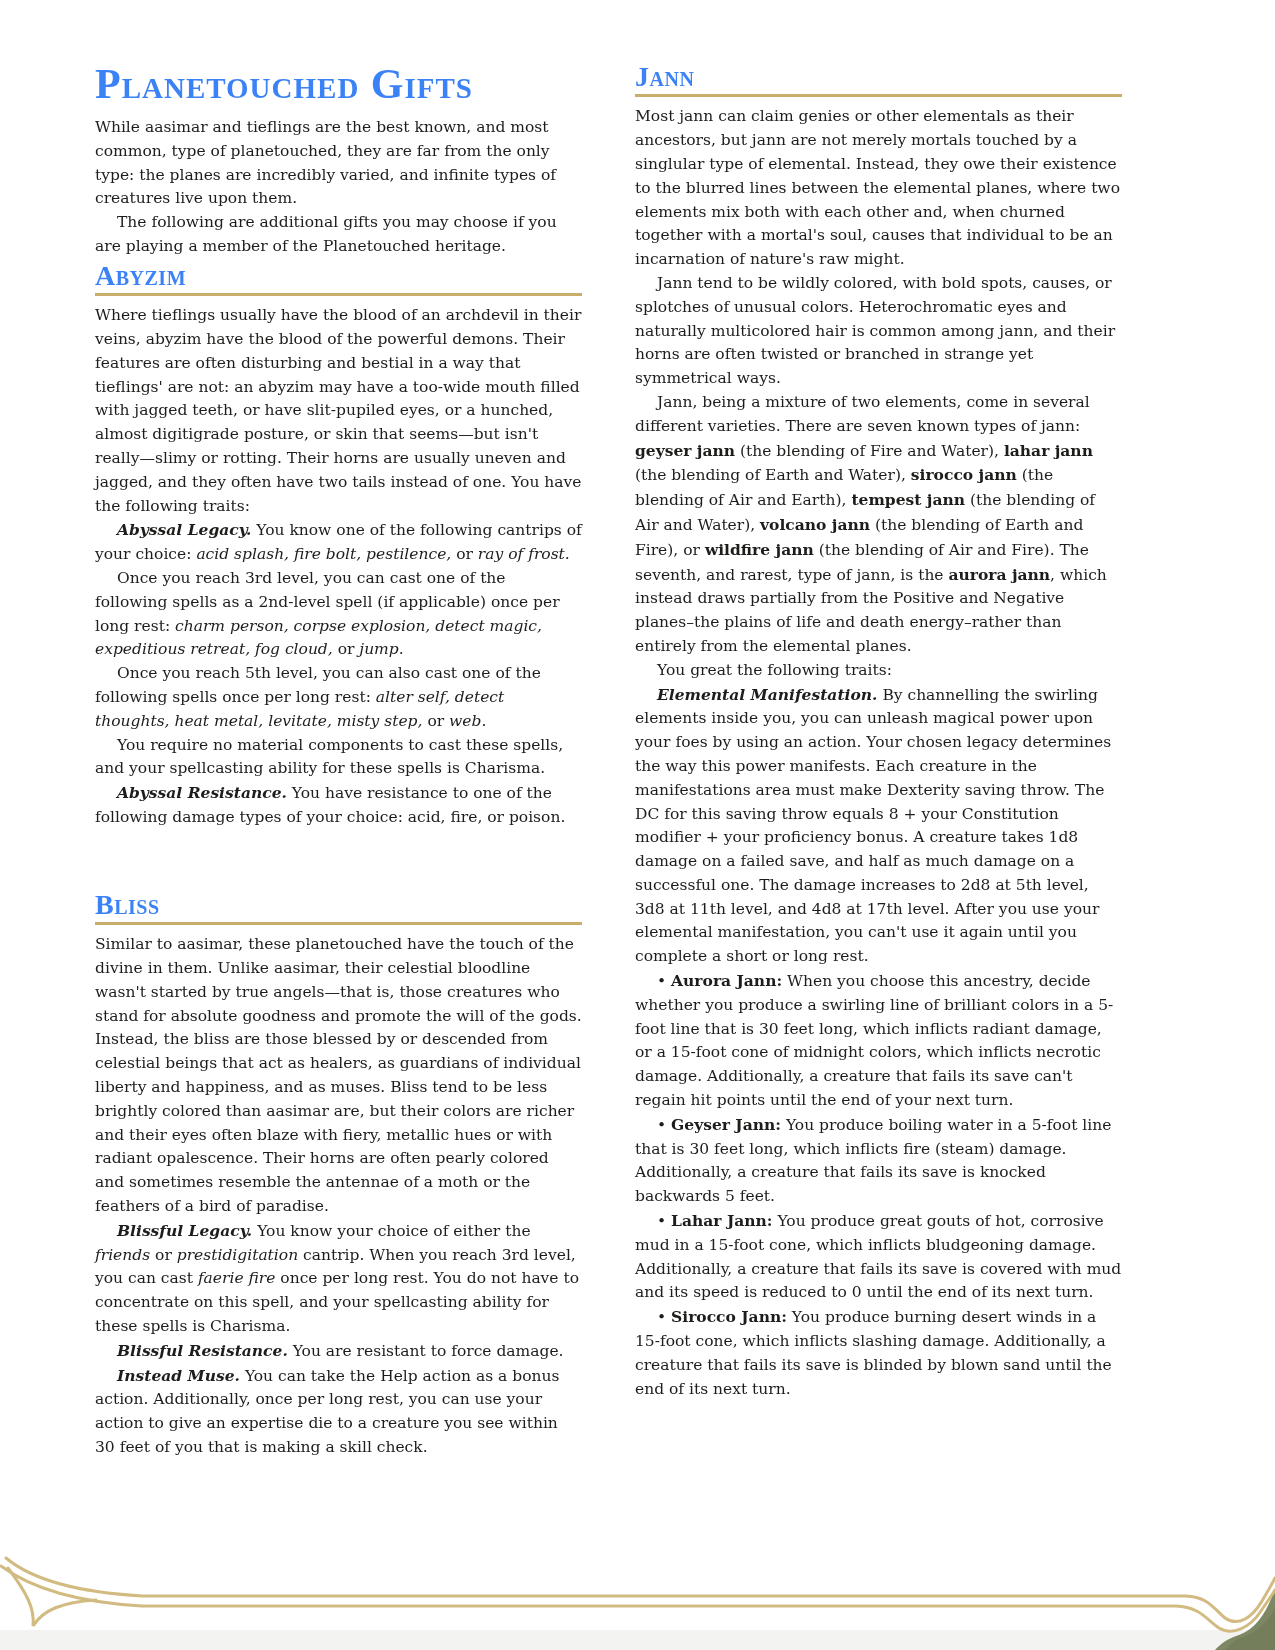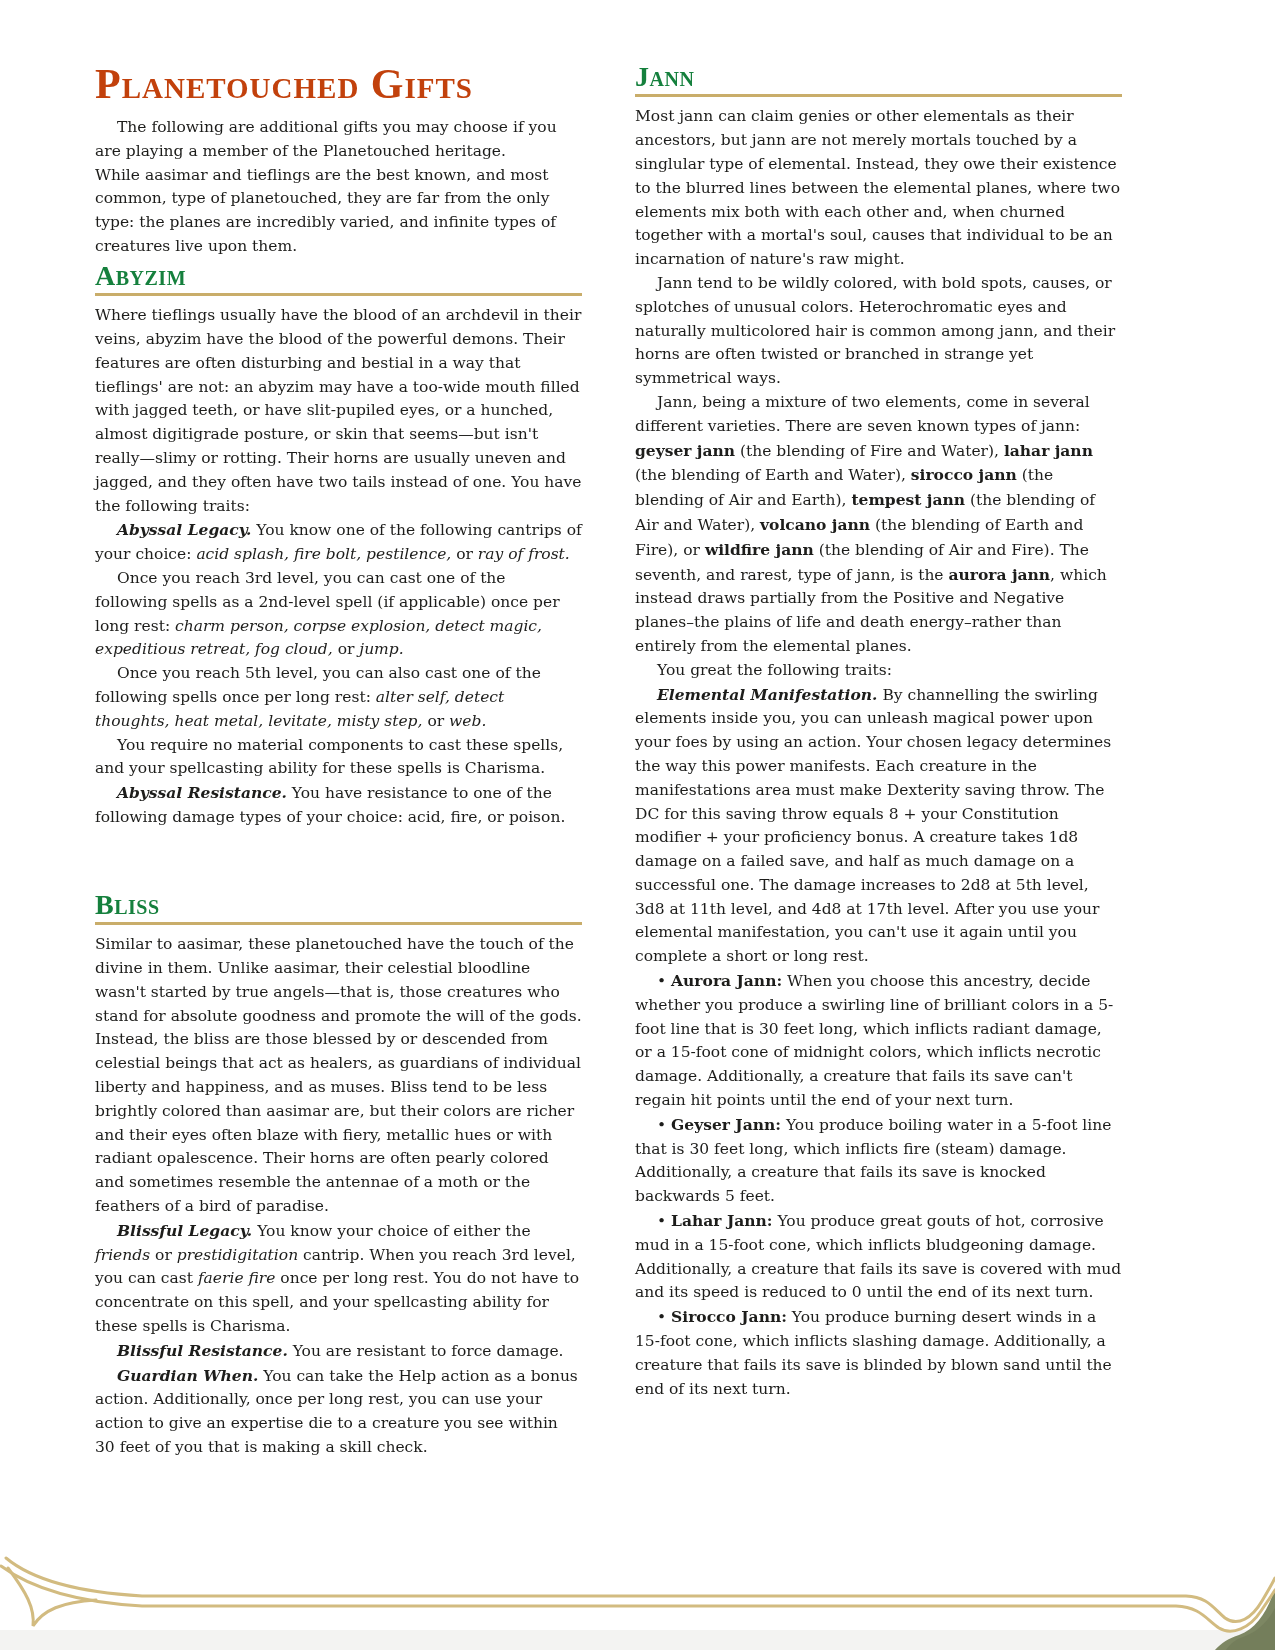--- a/index.html
+++ b/index.html
@@ -29,7 +29,7 @@
     line-height: 1.05;
     font-variant-caps: small-caps;
     letter-spacing: 1px;
-    color: #c2410c;
+    color: #3b82f6;
     margin: 0 0 10px 0;
   }
   section.section { margin-top: 2px; }

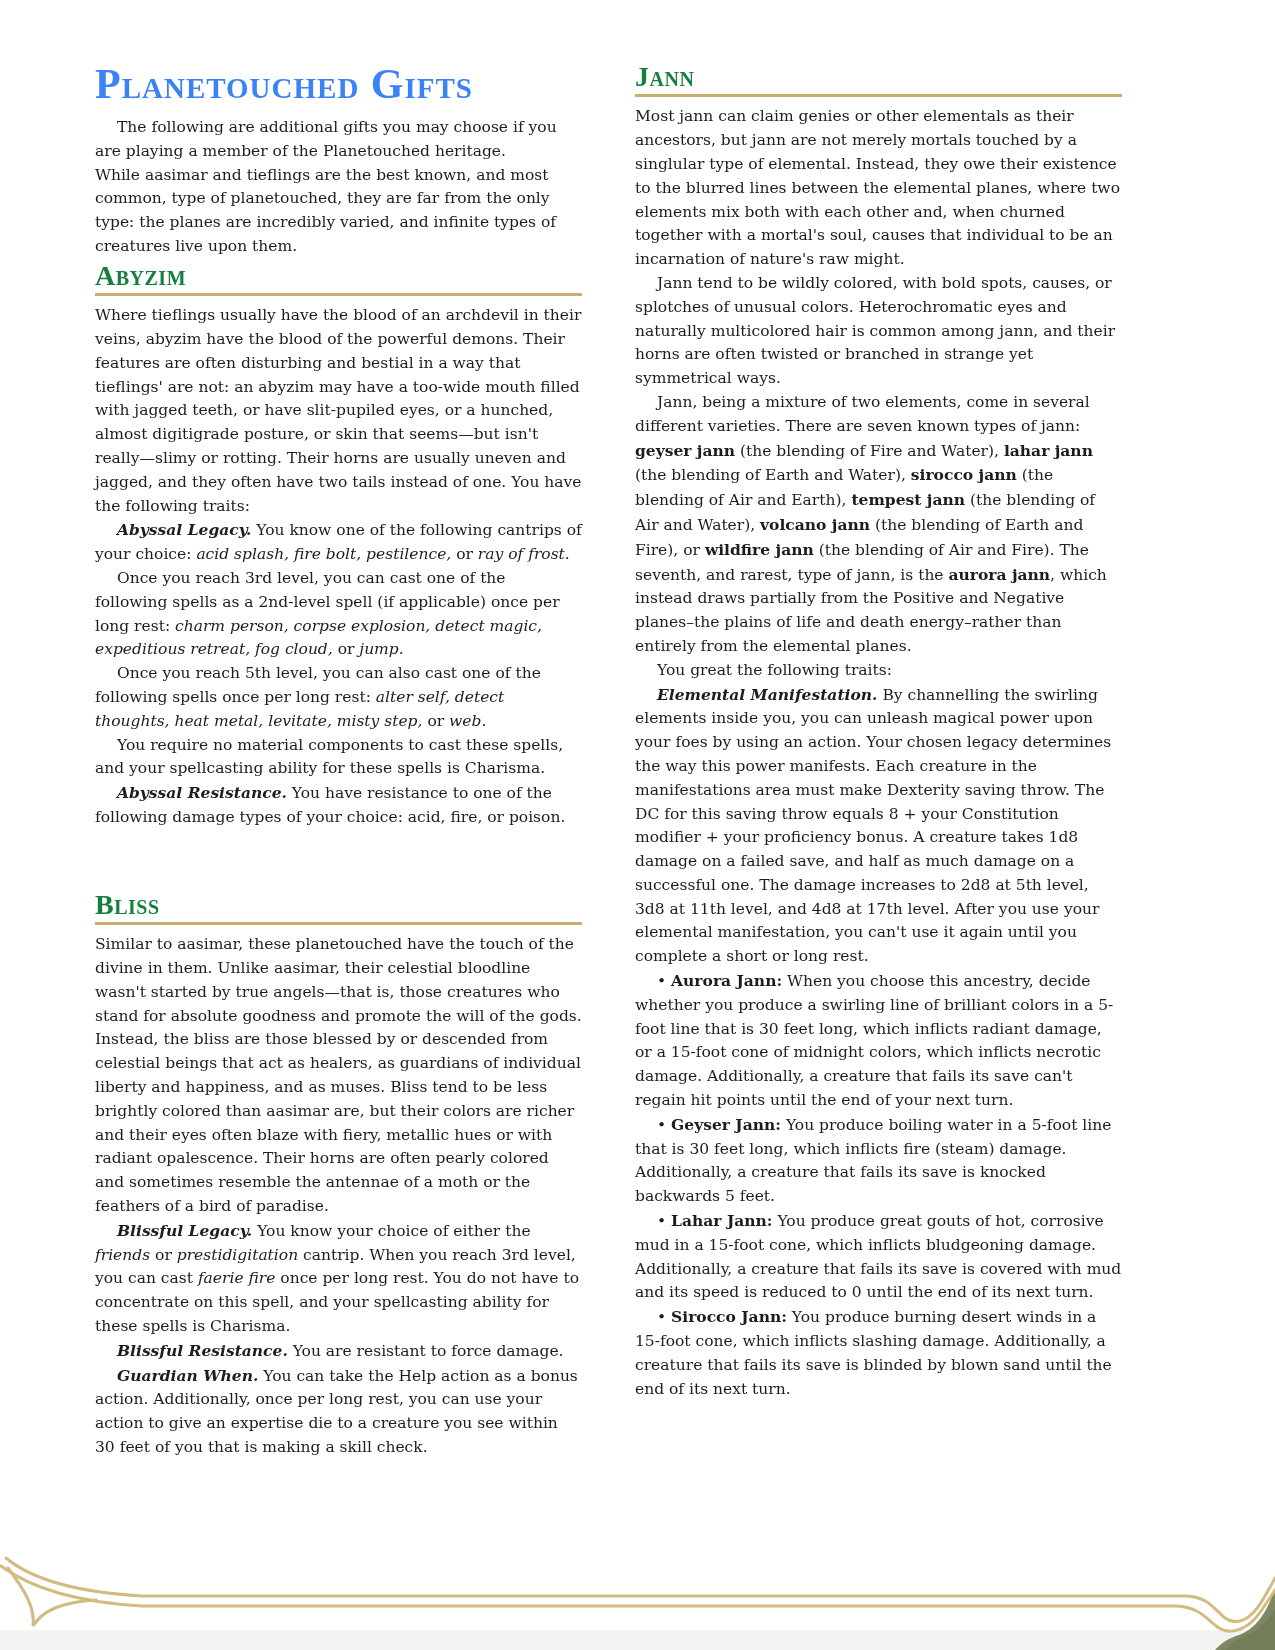--- a/index.html
+++ b/index.html
@@ -43,7 +43,7 @@
     line-height: 1.05;
     font-variant-caps: small-caps;
     letter-spacing: 0.5px;
-    color: #15803d;
+    color: #3b82f6;
     border-bottom: 3px solid #c9ad6a;
     padding-bottom: 3px;
     margin: 0 0 8px 0;

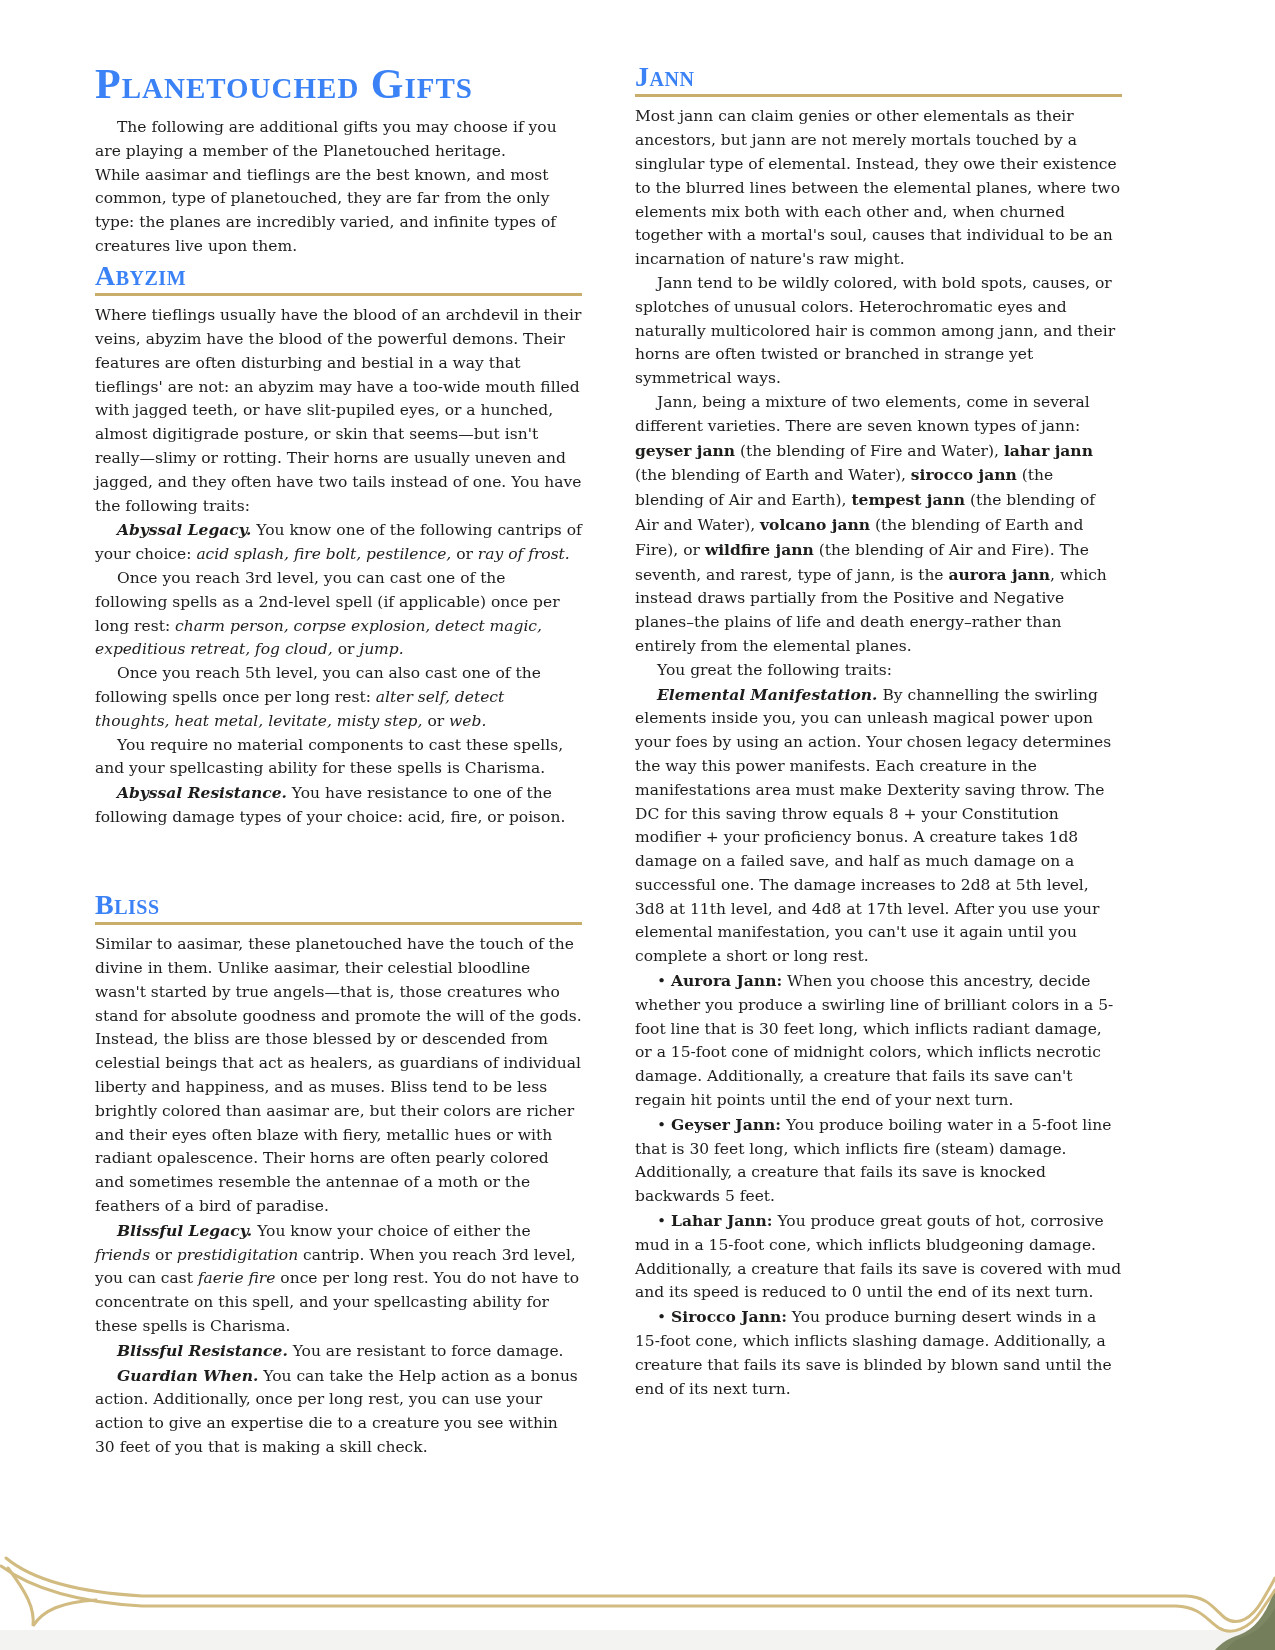--- a/index.html
+++ b/index.html
@@ -77,8 +77,8 @@
       <h1 class="page-title" data-name="page-title">Planetouched Gifts</h1>
       <div class="sections" data-name="left-column-sections">
           <section class="section" data-name="section-intro">
+            <p class="body-paragraph" data-name="paragraph"><span class="run" data-name="text-run">While aasimar and tieflings are the best known, and most common, type of planetouched, they are far from the only type: the planes are incredibly varied, and infinite types of creatures live upon them.</span></p>
             <p class="body-paragraph indent" data-name="paragraph"><span class="run" data-name="text-run">The following are additional gifts you may choose if you are playing a member of the Planetouched heritage.</span></p>
-            <p class="body-paragraph" data-name="paragraph"><span class="run" data-name="text-run">While aasimar and tieflings are the best known, and most common, type of planetouched, they are far from the only type: the planes are incredibly varied, and infinite types of creatures live upon them.</span></p>
           </section>
           <section class="section" data-name="section-abyzim">
             <h2 class="section-heading" data-name="section-heading-abyzim">Abyzim</h2>

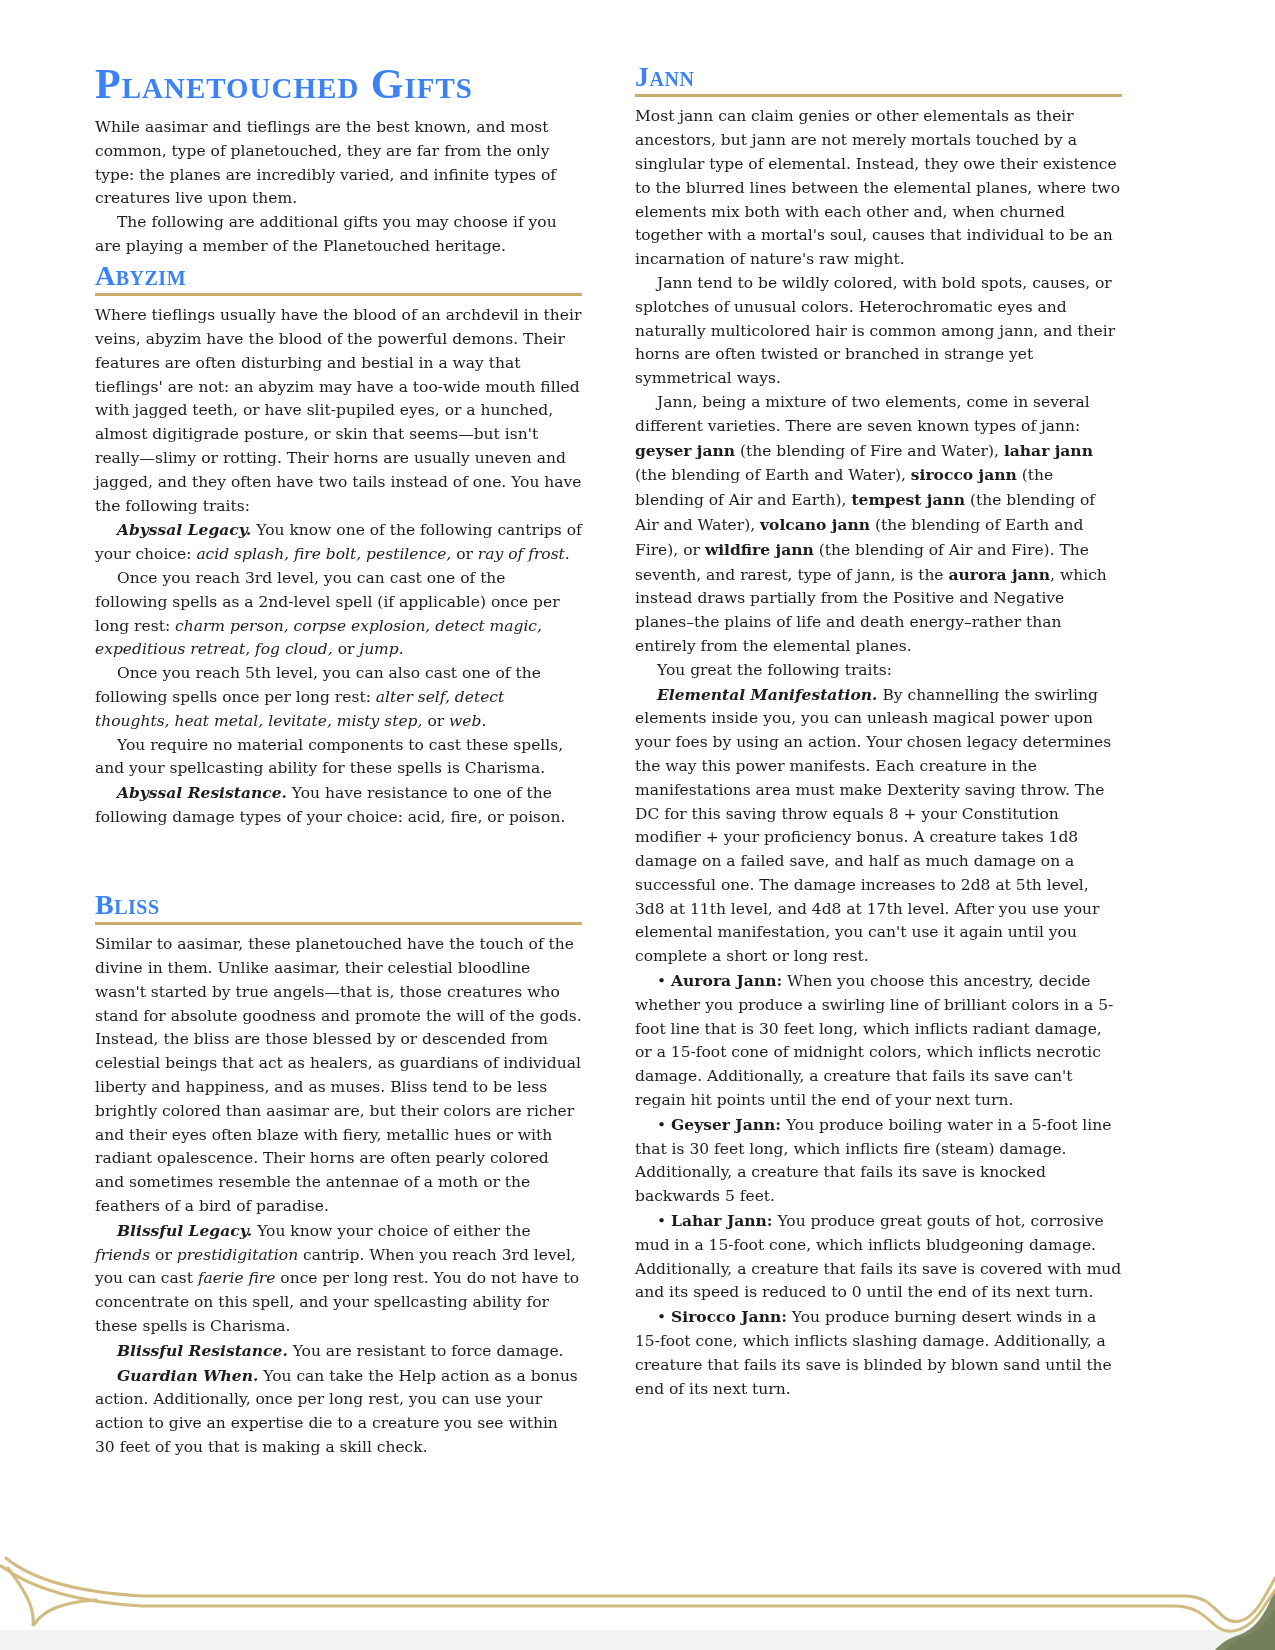--- a/index.html
+++ b/index.html
@@ -94,7 +94,7 @@
             <p class="body-paragraph" data-name="paragraph"><span class="run" data-name="text-run">Similar to aasimar, these planetouched have the touch of the divine in them. Unlike aasimar, their celestial bloodline wasn't started by true angels—that is, those creatures who stand for absolute goodness and promote the will of the gods. Instead, the bliss are those blessed by or descended from celestial beings that act as healers, as guardians of individual liberty and happiness, and as muses. Bliss tend to be less brightly colored than aasimar are, but their colors are richer and their eyes often blaze with fiery, metallic hues or with radiant opalescence. Their horns are often pearly colored and sometimes resemble the antennae of a moth or the feathers of a bird of paradise.</span></p>
             <p class="body-paragraph indent" data-name="paragraph"><span class="run run-bi" data-name="text-run-bi">Blissful Legacy.</span><span class="run" data-name="text-run"> You know your choice of either the </span><span class="run run-i" data-name="text-run-i">friends</span><span class="run" data-name="text-run"> or </span><span class="run run-i" data-name="text-run-i">prestidigitation</span><span class="run" data-name="text-run"> cantrip. When you reach 3rd level, you can cast </span><span class="run run-i" data-name="text-run-i">faerie fire</span><span class="run" data-name="text-run"> once per long rest. You do not have to concentrate on this spell, and your spellcasting ability for these spells is Charisma.</span></p>
             <p class="body-paragraph indent" data-name="paragraph"><span class="run run-bi" data-name="text-run-bi">Blissful Resistance.</span><span class="run" data-name="text-run"> You are resistant to force damage.</span></p>
-            <p class="body-paragraph indent" data-name="paragraph"><span class="run run-bi" data-name="text-run-bi">Guardian When.</span><span class="run" data-name="text-run"> You can take the Help action as a bonus action. Additionally, once per long rest, you can use your action to give an expertise die to a creature you see within 30 feet of you that is making a skill check.</span></p>
+            <p class="body-paragraph indent" data-name="paragraph"><span class="run run-bi" data-name="text-run-bi">Instead Muse.</span><span class="run" data-name="text-run"> You can take the Help action as a bonus action. Additionally, once per long rest, you can use your action to give an expertise die to a creature you see within 30 feet of you that is making a skill check.</span></p>
           </section>
         </div>
     </div>

